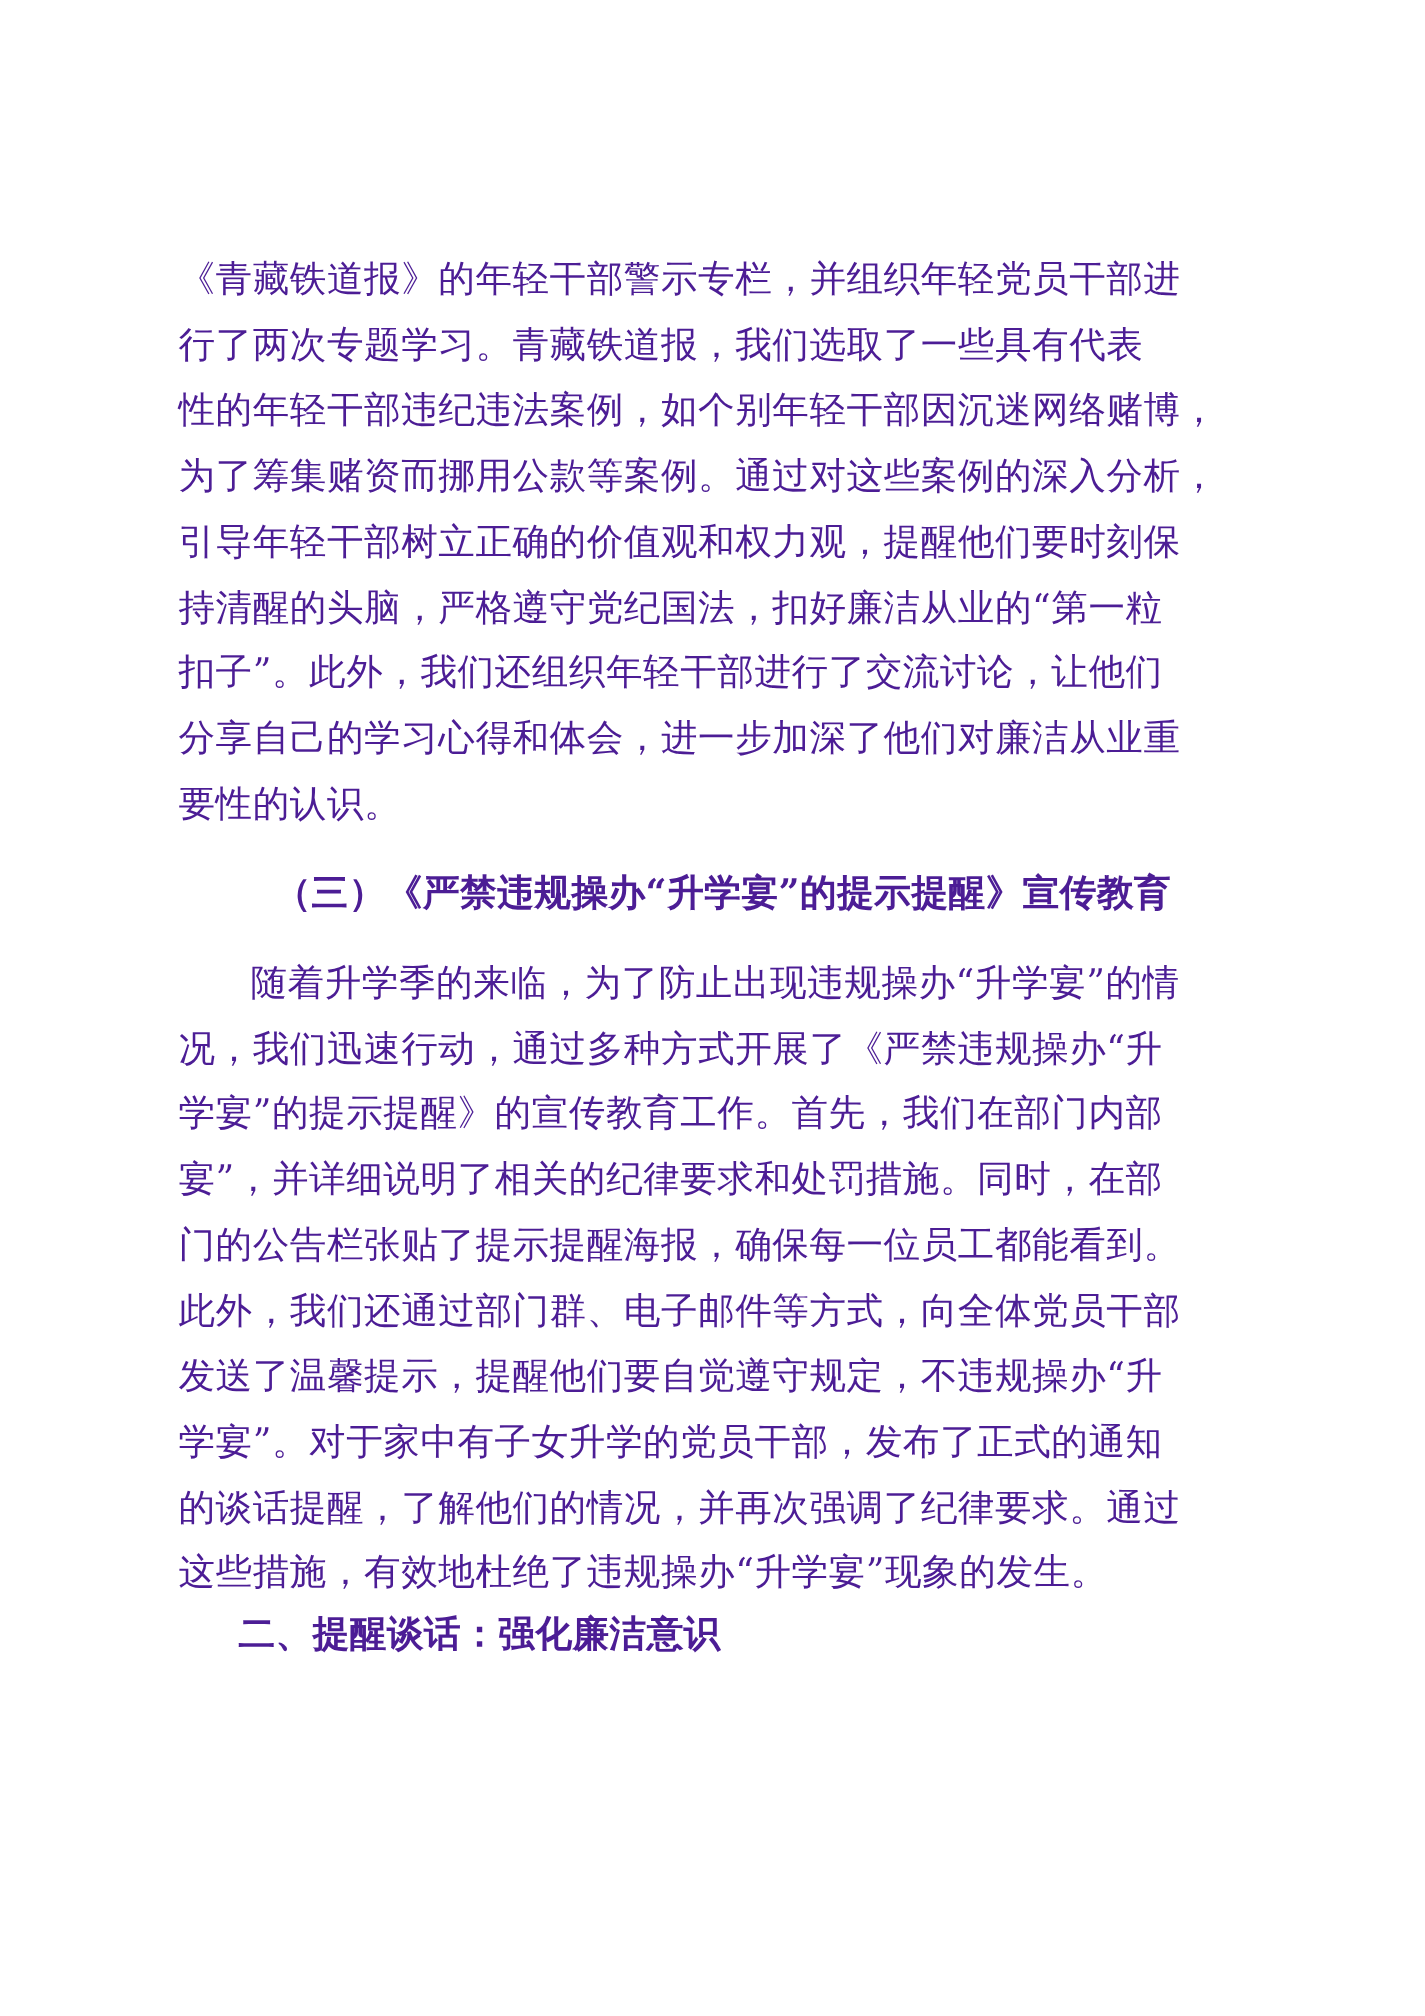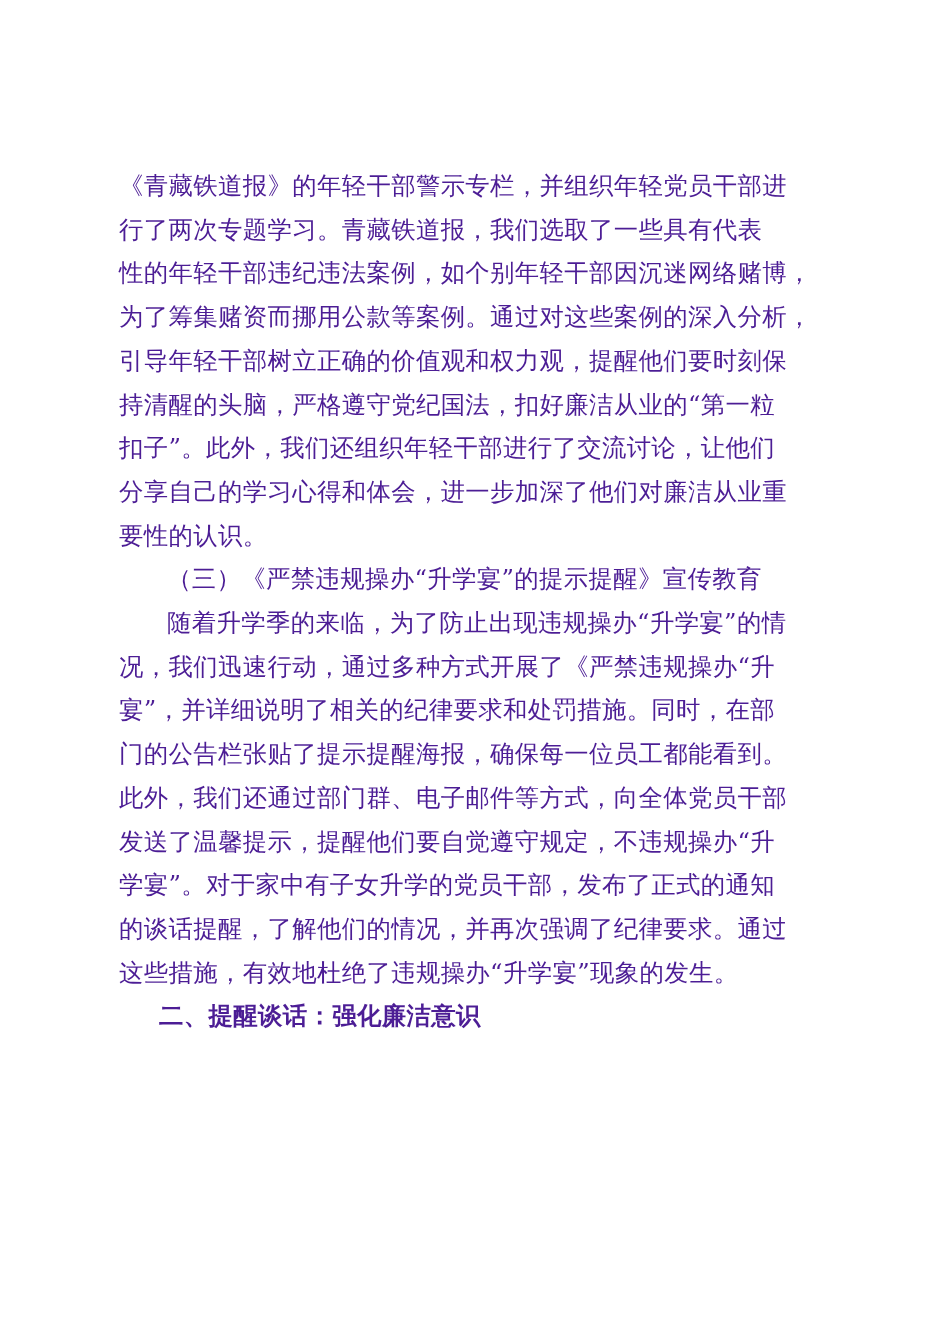--- a/index.html
+++ b/index.html
@@ -16,7 +16,7 @@
     letter-spacing: 0.35px;
   }
   .p { margin: 0; text-align: justify; text-align-last: left; }
-  .h3 { margin: 0; padding-left: 48px; white-space: nowrap; }
+  .h3 { margin: 16px; padding-left: 48px; white-space: nowrap; font-weight: bold; }
   .h2 {
     margin: 0; padding-left: 40px;
     font-family: Liberation Sans, sans-serif;

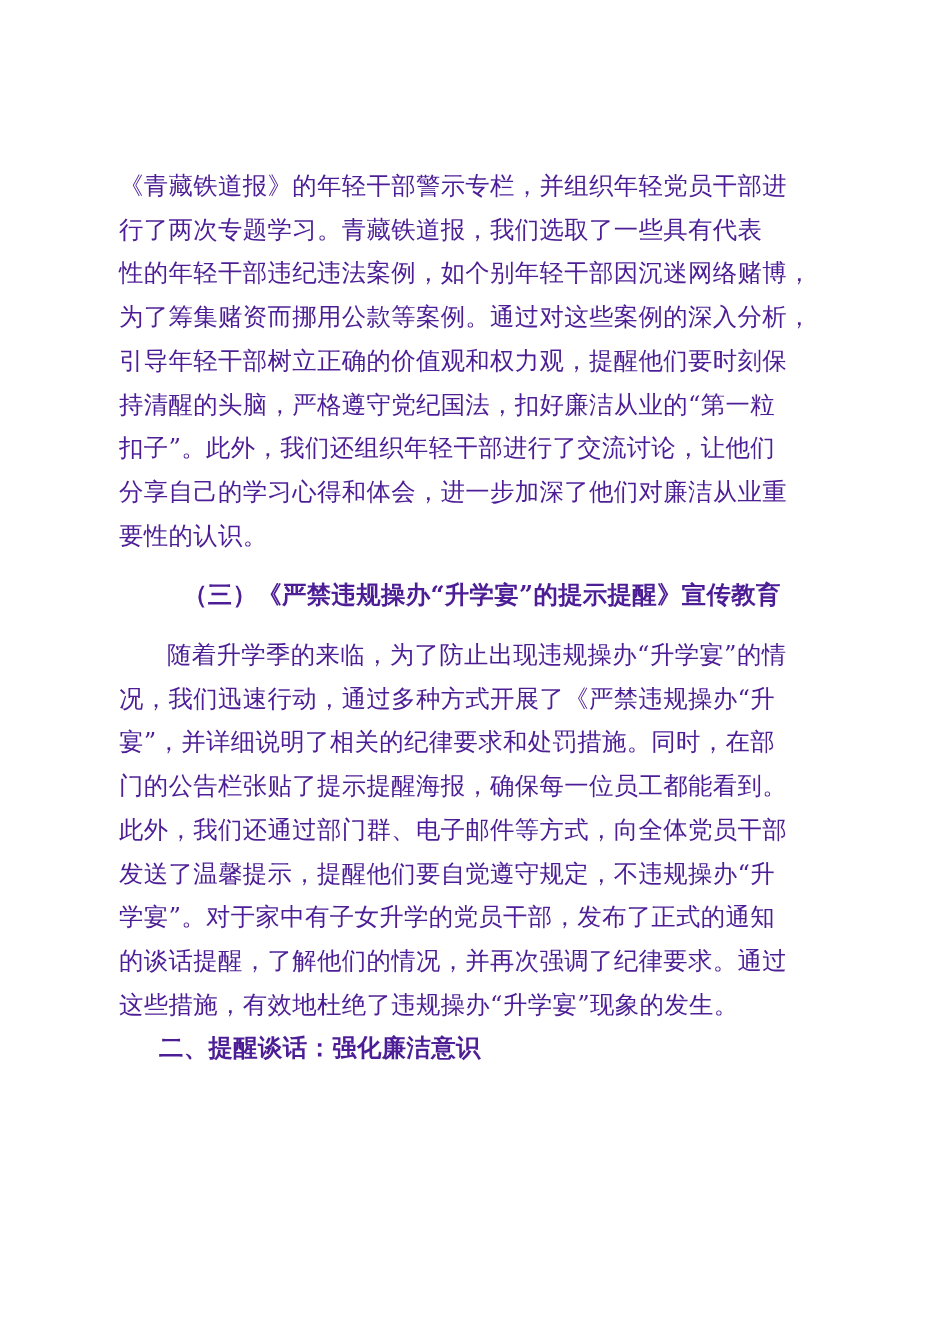--- a/index.html
+++ b/index.html
@@ -45,6 +45,7 @@
   <div class="p">
     <span class="line" style="padding-left:48px">随着升学季的来临，为了防止出现违规操办“升学宴”的情</span>
     <span class="line">况，我们迅速行动，通过多种方式开展了《严禁违规操办“升</span>
+    <span class="line">学宴”的提示提醒》的宣传教育工作。首先，我们在部门内部</span>
     <span class="line">宴”，并详细说明了相关的纪律要求和处罚措施。同时，在部</span>
     <span class="line">门的公告栏张贴了提示提醒海报，确保每一位员工都能看到。</span>
     <span class="line">此外，我们还通过部门群、电子邮件等方式，向全体党员干部</span>

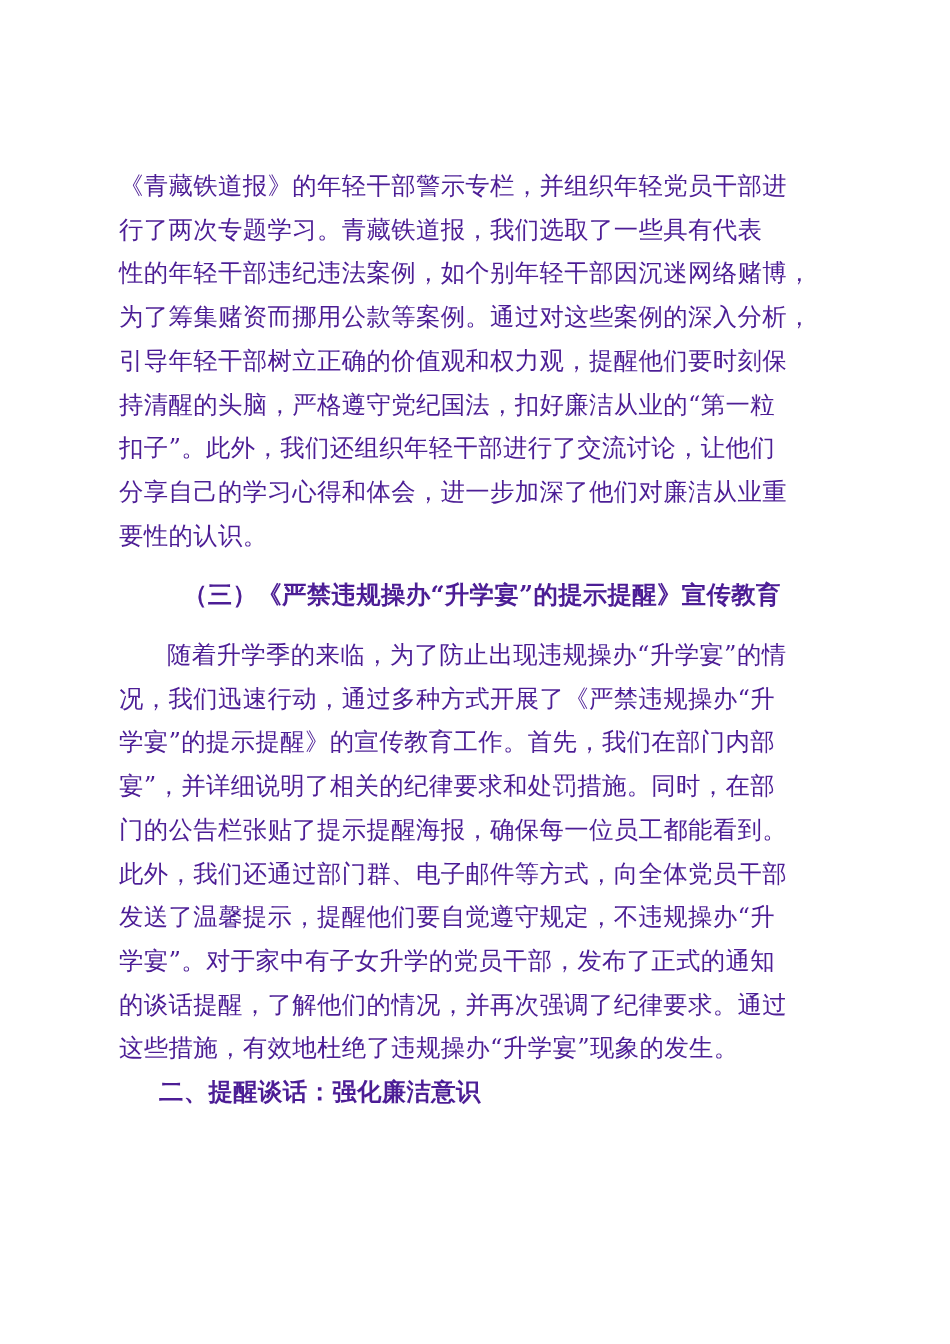--- a/index.html
+++ b/index.html
@@ -19,7 +19,7 @@
   .h3 { margin: 16px; padding-left: 48px; white-space: nowrap; font-weight: bold; }
   .h2 {
     margin: 0; padding-left: 40px;
-    font-family: Liberation Sans, sans-serif;
+    font-family: Liberation Mono, monospace;
     font-weight: bold;
   }
   .line { display: block; white-space: nowrap; }

